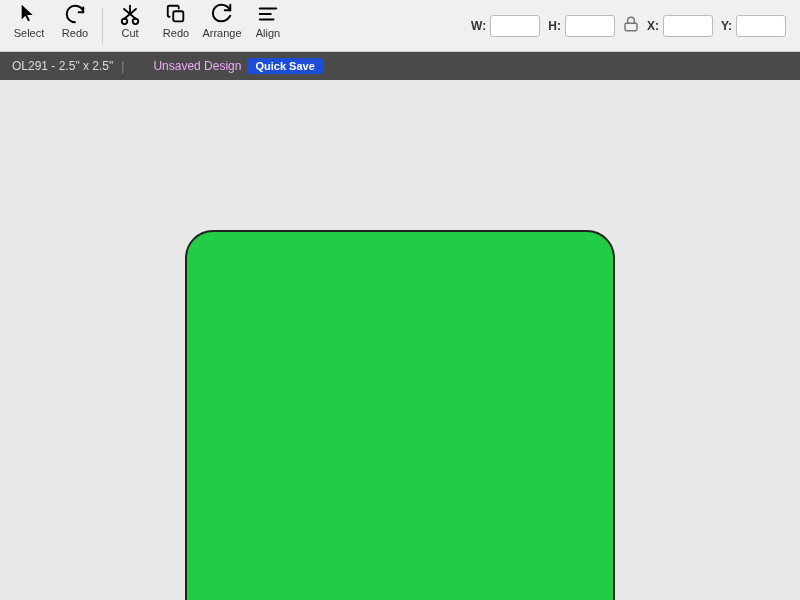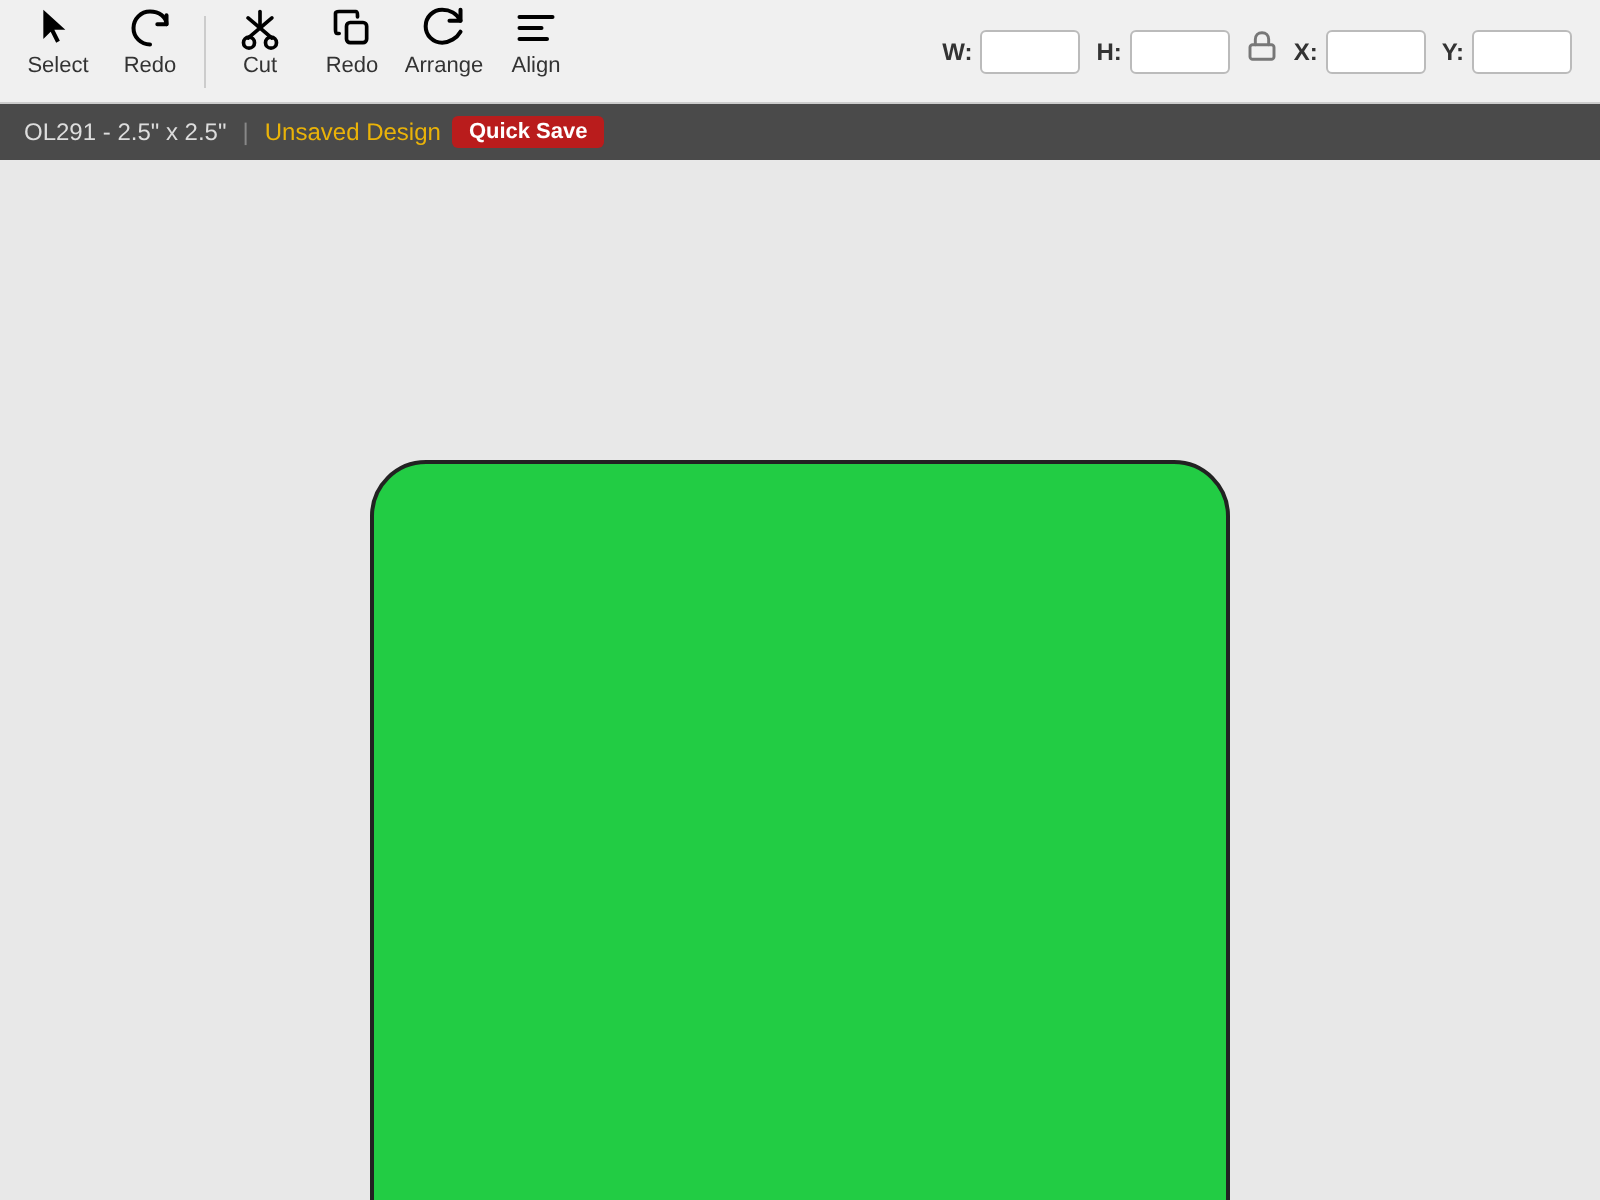--- a/index.html
+++ b/index.html
@@ -74,7 +74,7 @@
       color: #ddd;
     }
     #statusbar .separator { margin: 0 8px; color: #888; }
-    #statusbar .unsaved { color: #eab308; }
+    #statusbar .unsaved { color: #f0abfc; margin-left: 21px; }
     #statusbar .quick-save-btn {
       background: #b91c1c;
       color: white;

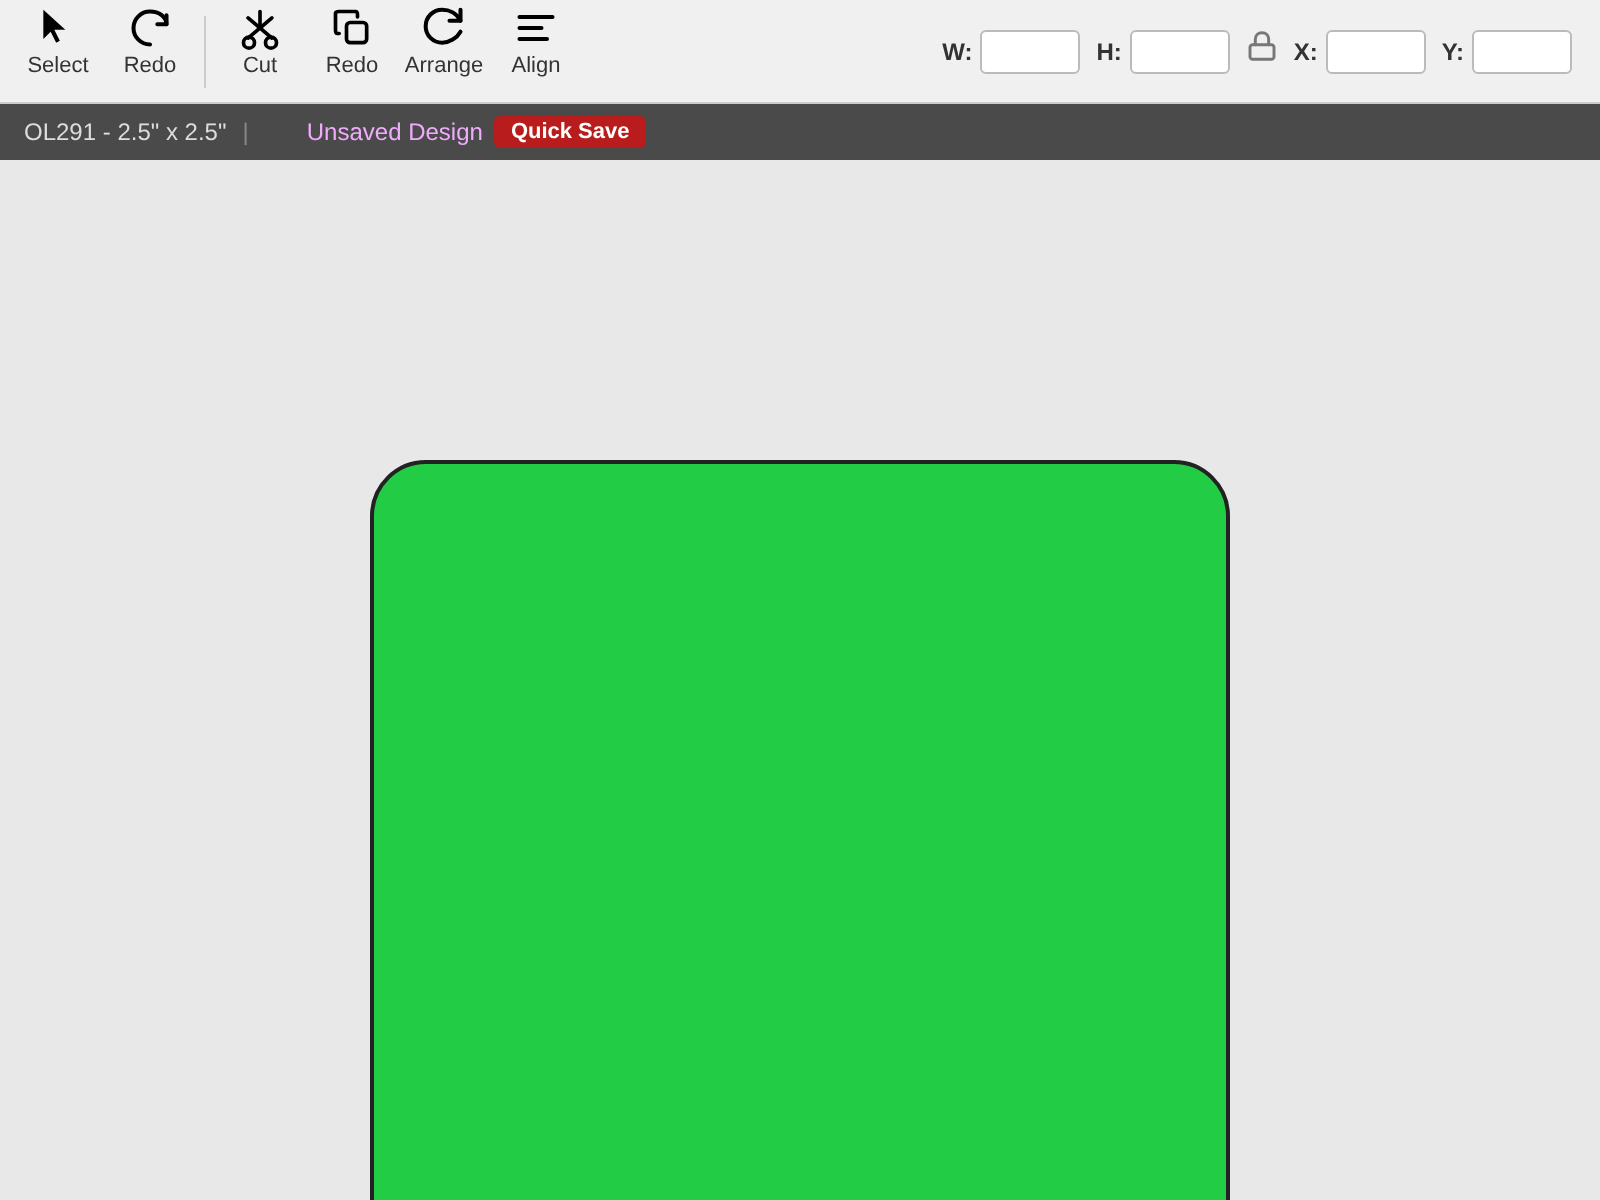--- a/index.html
+++ b/index.html
@@ -76,7 +76,7 @@
     #statusbar .separator { margin: 0 8px; color: #888; }
     #statusbar .unsaved { color: #f0abfc; margin-left: 21px; }
     #statusbar .quick-save-btn {
-      background: #b91c1c;
+      background: #1d4ed8;
       color: white;
       border: none;
       border-radius: 3px;

